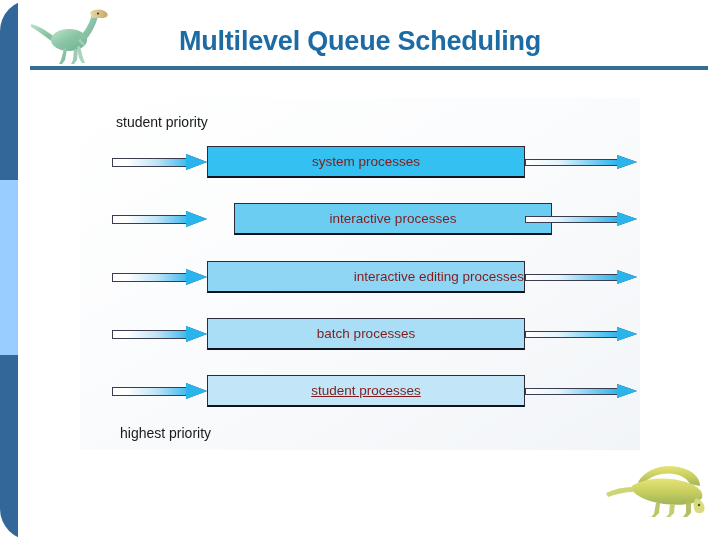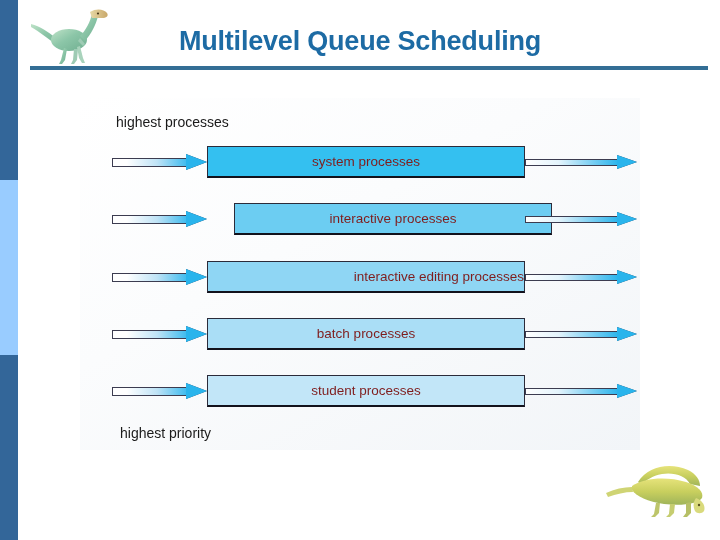--- a/index.html
+++ b/index.html
@@ -19,6 +19,7 @@
     height: 540px;
     background: #ffffff;
     overflow: hidden;
+    border-radius: 31px;
   }
 
   

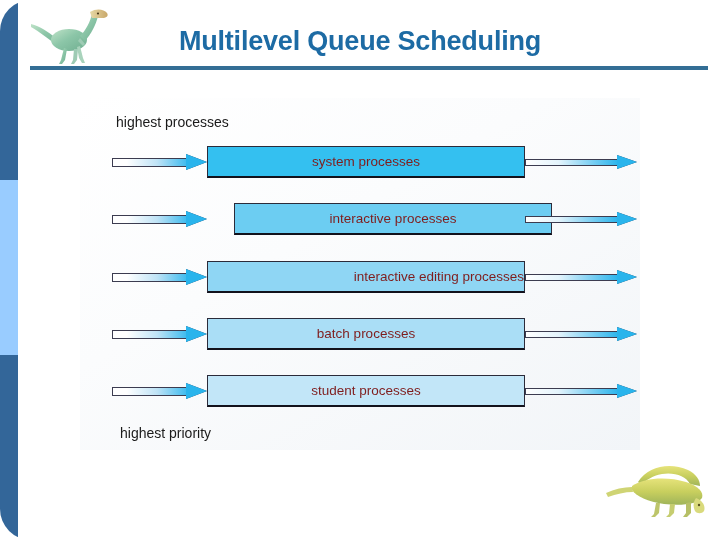--- a/index.html
+++ b/index.html
@@ -210,7 +210,7 @@
 
   <div id="diagram">
 
-    <div class="priority-label" id="label-highest">highest processes</div>
+    <div class="priority-label" id="label-highest">student priority</div>
 
     <div id="queue-rows">
         <div class="queue-row" style="top: 48px;">

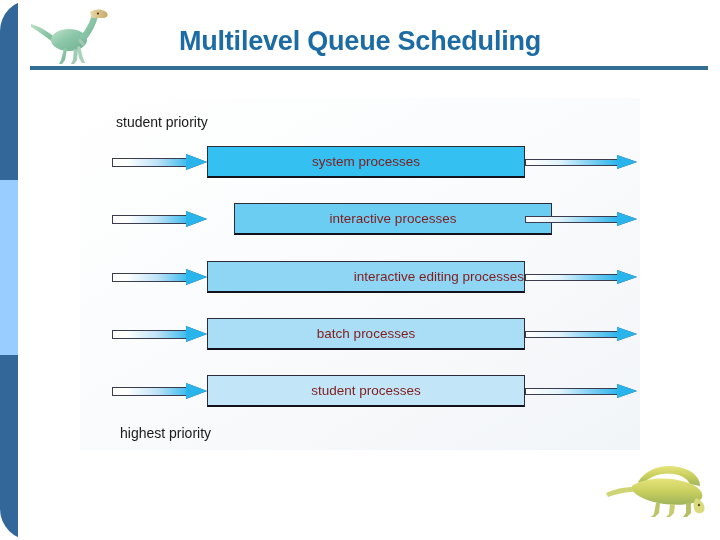--- a/index.html
+++ b/index.html
@@ -270,7 +270,7 @@
             <div class="shaft"></div>
             <div class="head"></div>
           </div>
-          <div class="queue-box" style="background: rgb(194, 230, 248);">
+          <div class="queue-box" style="background: rgb(194, 230, 248); text-decoration: underline;">
             <span>student processes</span>
           </div>
           <div class="arrow-out">

